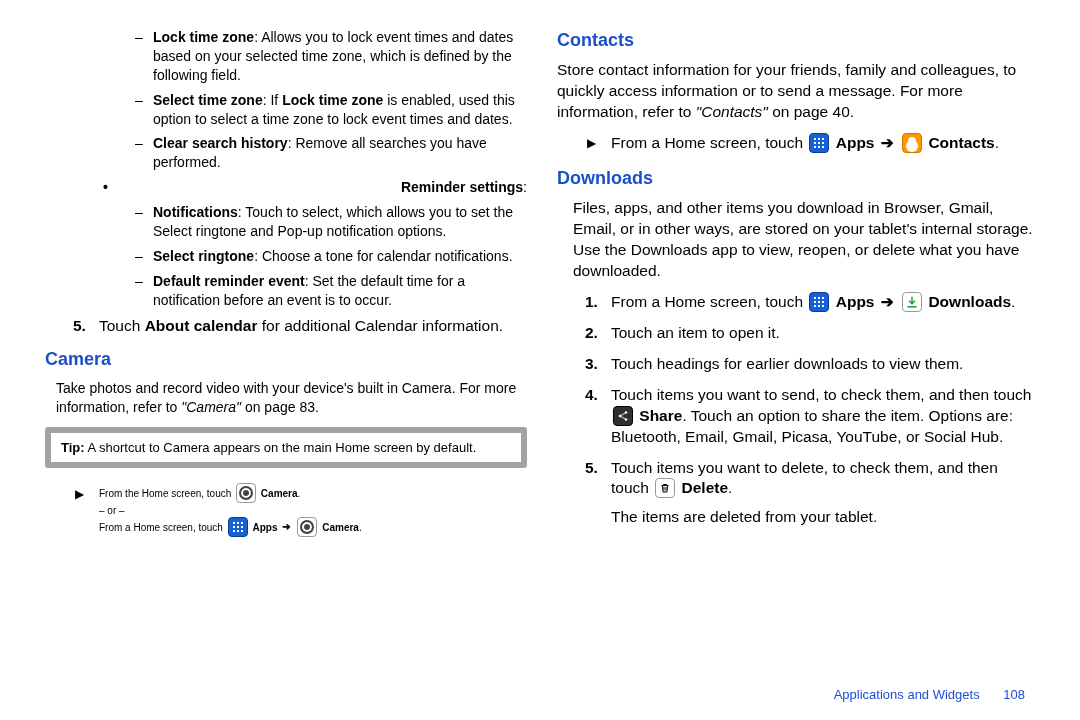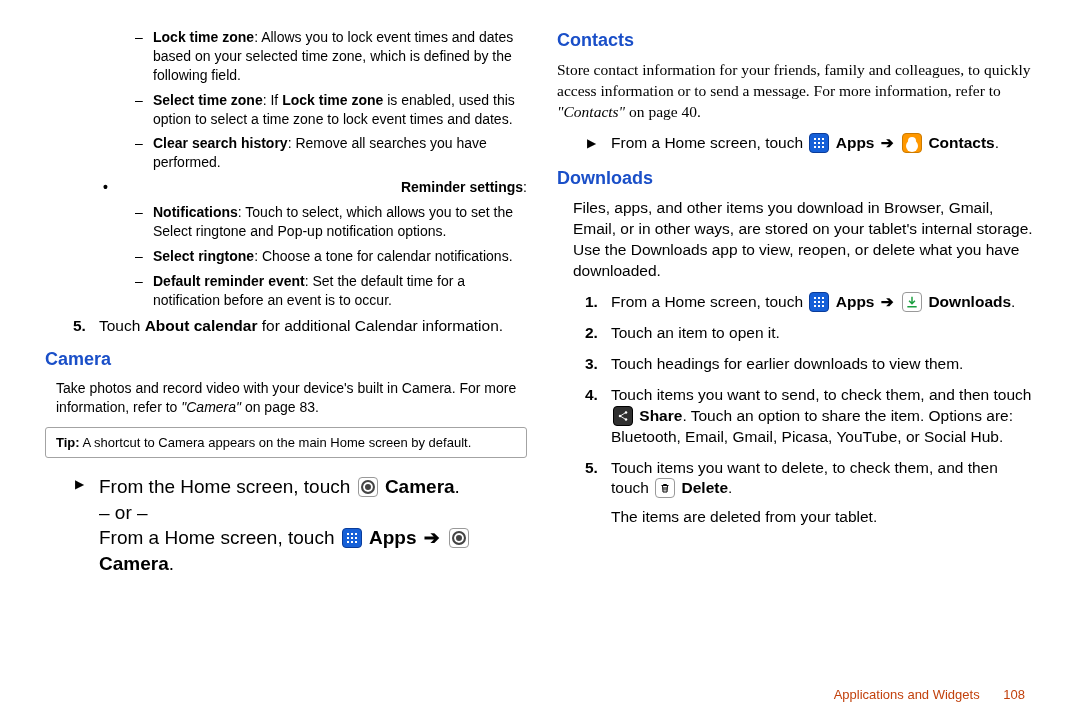--- a/index.html
+++ b/index.html
@@ -160,7 +160,7 @@
 
   <div class="col">
     <div class="sect-h" style="margin-top:0;">Contacts</div>
-    <div class="para" style="margin-left:0;font-family:Liberation Serif, serif;">
+    <div class="para" style="margin-left:0;">
       <span>Store contact information for your friends, family and colleagues, to quickly access information or to send a message. For more information, refer to </span><span class="ital-ref">"Contacts"</span><span> on page 40.</span>
     </div>
     <ul class="arrow-list">

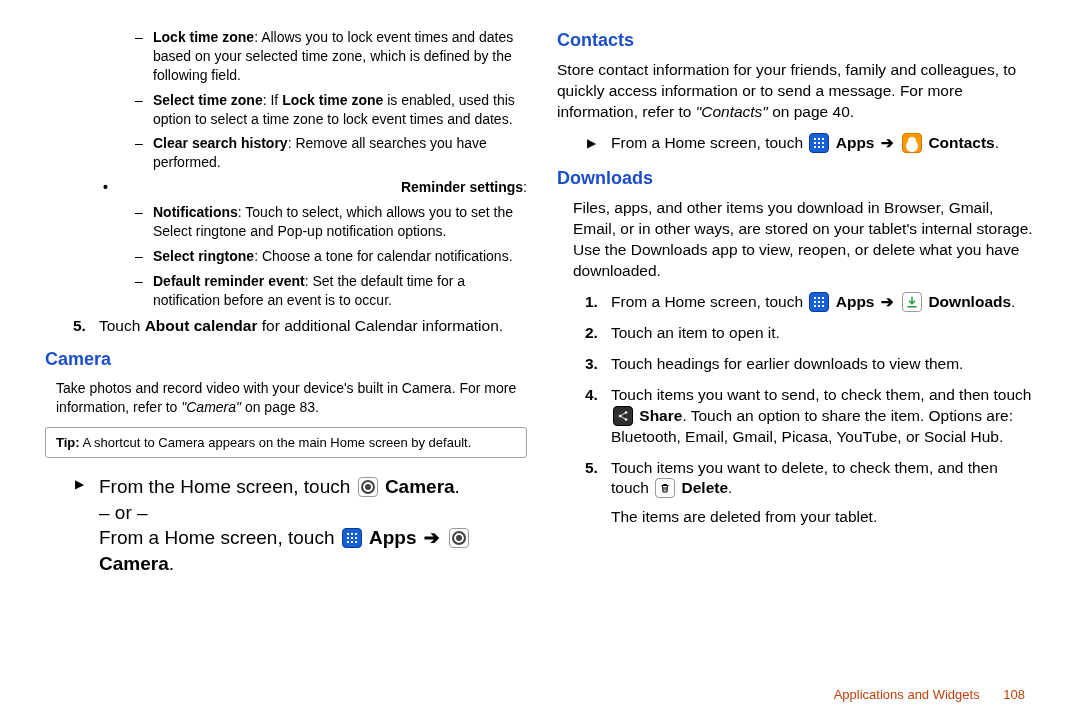--- a/index.html
+++ b/index.html
@@ -40,7 +40,7 @@
   .arrow-list > li::before { content:"\25B6"; position:absolute; left:30px; top:2px; font-size:12px; }
   .para { margin:4px 0 10px 26px; }
   .tipbox {
-    border:1px solid #a3a3a3;
+    border:6px solid #a3a3a3;
     border-radius:3px;
     padding:6px 10px;
     font-size:13px;

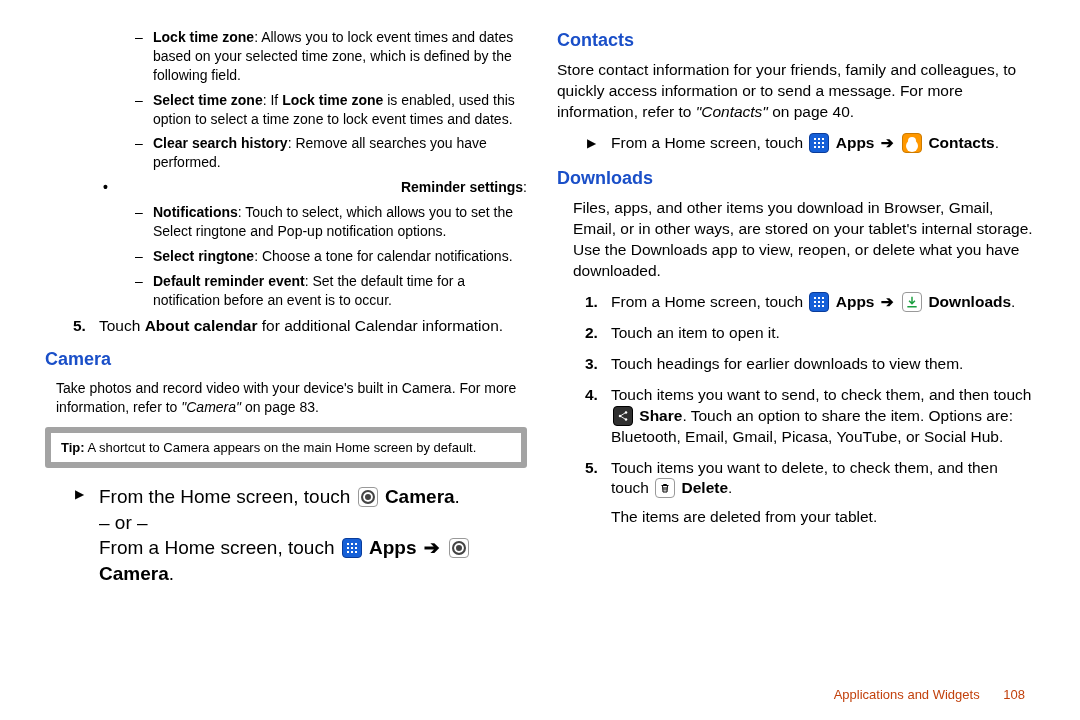--- a/index.html
+++ b/index.html
@@ -142,7 +142,7 @@
       <b>Tip:</b><span> A shortcut to Camera appears on the main Home screen by default.</span>
     </div>
 
-    <ul class="arrow-list" style="font-size:19px;">
+    <ul class="arrow-list" style="font-size:10px;">
       <li>
         <span>From the Home screen, touch </span>
         <span class="inline-icon camera"></span>

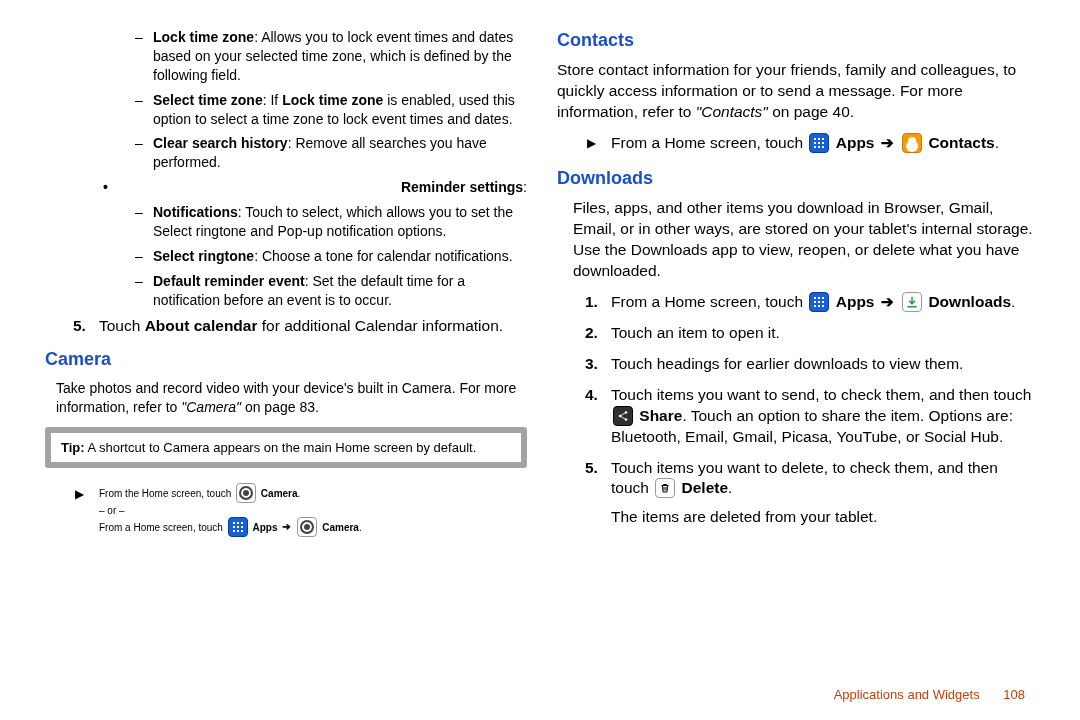--- a/index.html
+++ b/index.html
@@ -50,7 +50,7 @@
     position:absolute;
     bottom:18px; right:55px;
     font-size:13px;
-    color:#c2410c;
+    color:#1d4ed8;
   }
   .footer .pn { margin-left:20px; }
   .inline-icon {

